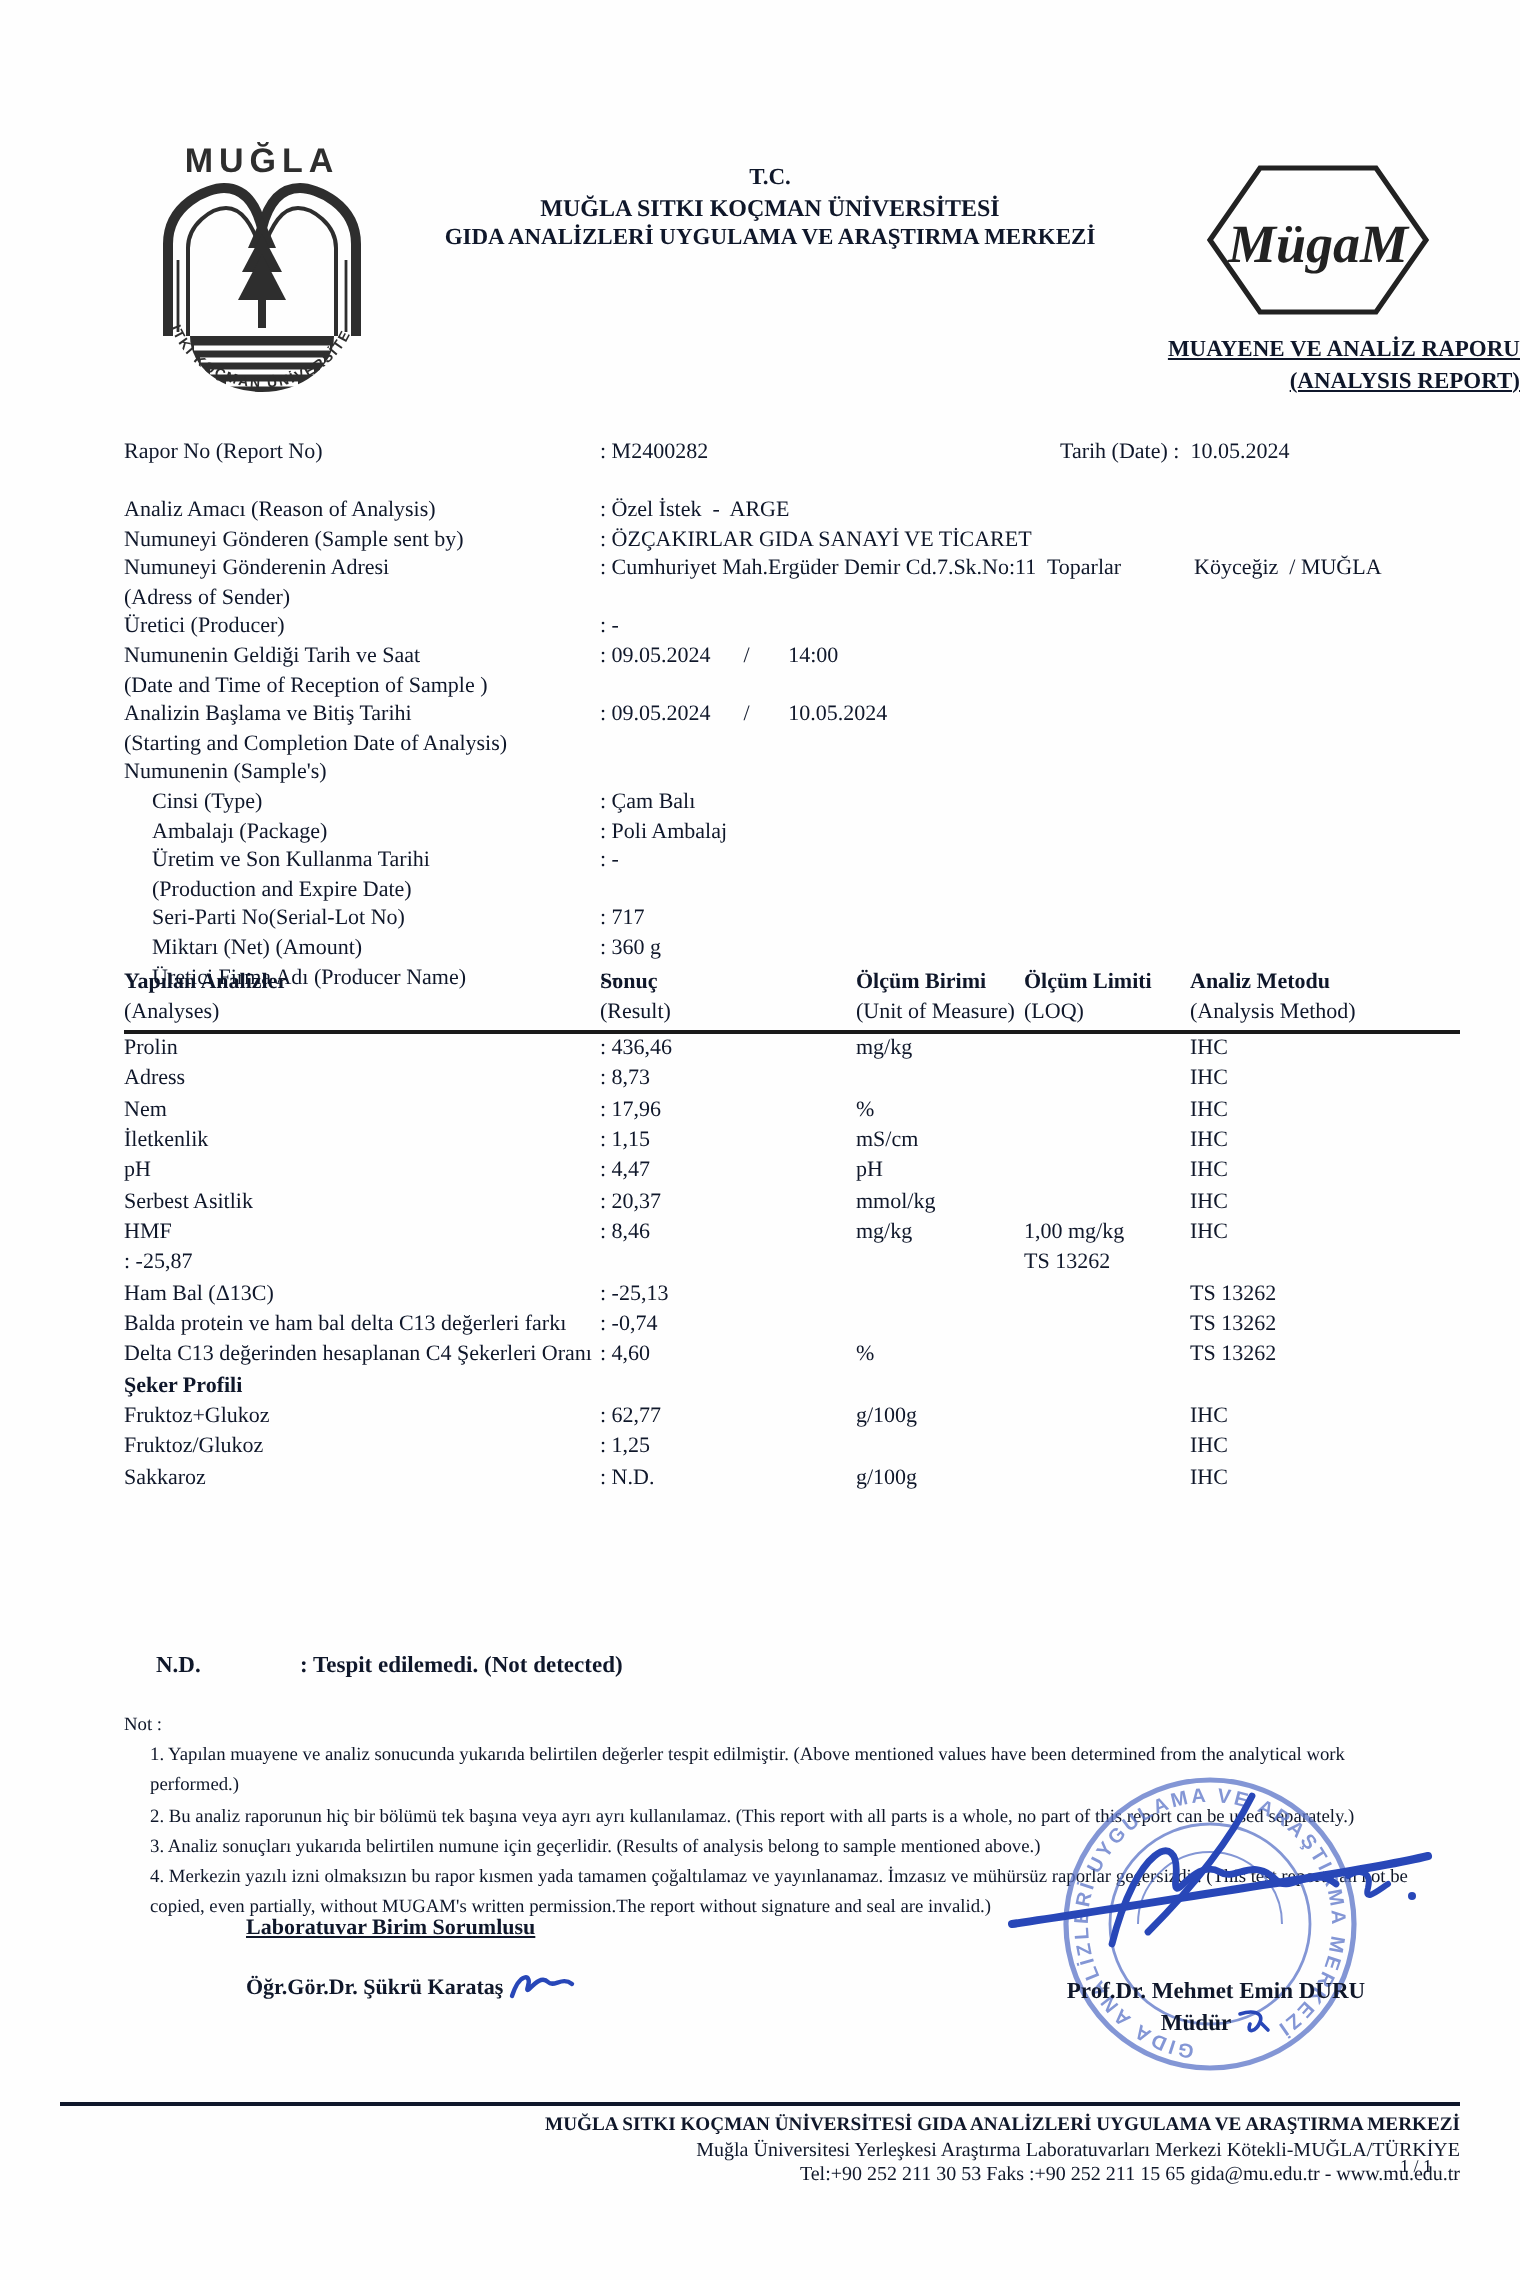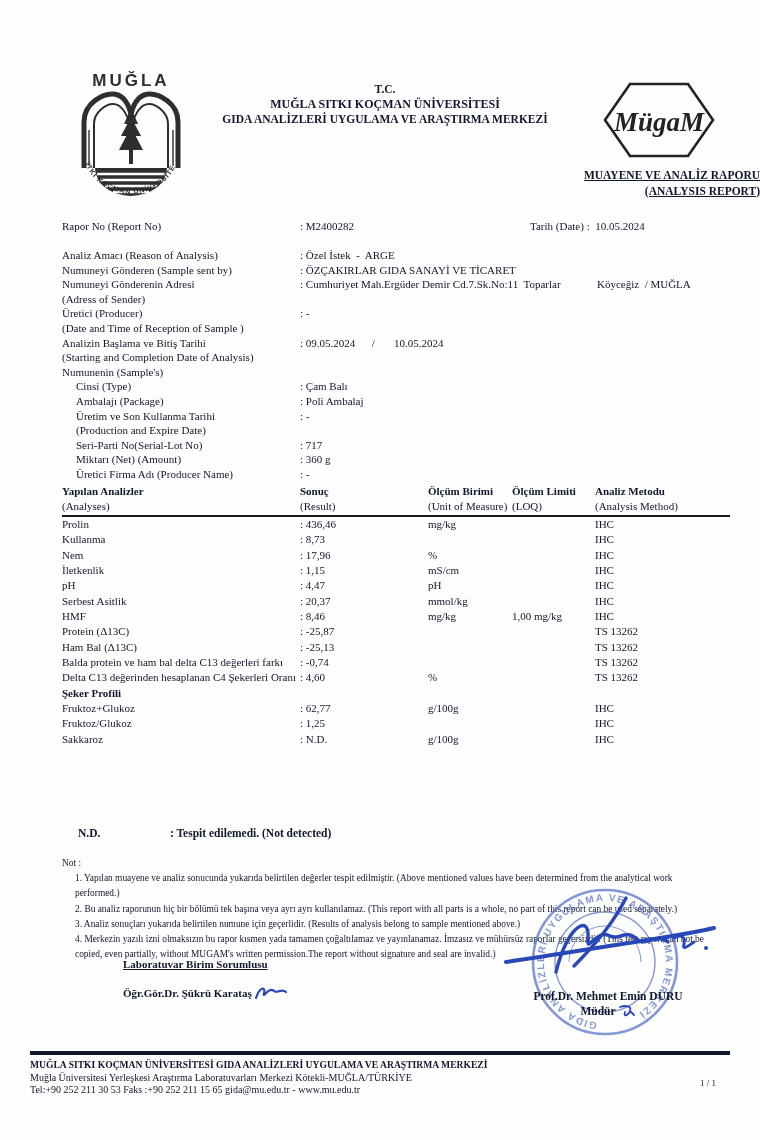--- a/index.html
+++ b/index.html
@@ -150,6 +150,11 @@
         <span class="val"></span>
       </div>
 
+      <div class="info-row">
+        <span class="lbl">Numunenin Geldiği Tarih ve Saat</span>
+        <span class="val">: 09.05.2024      /       14:00</span>
+        <span class="val"></span>
+      </div>
 
       <div class="info-row">
         <span class="lbl">(Date and Time of Reception of Sample )</span>

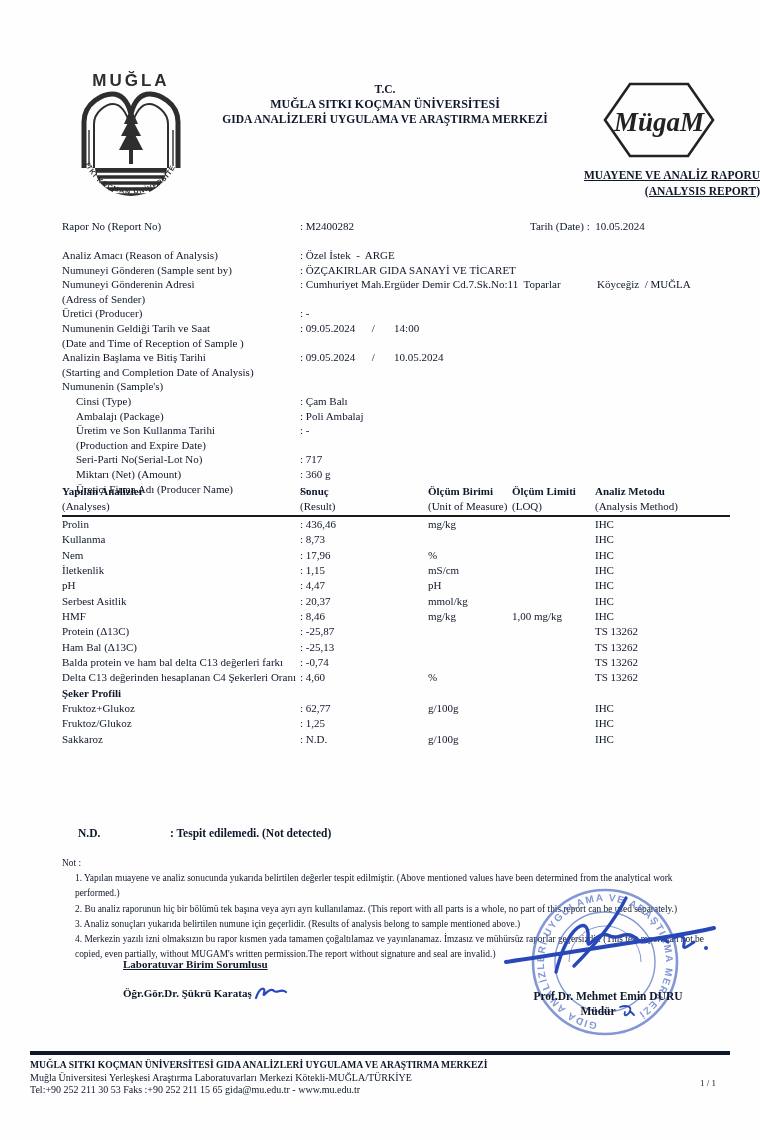--- a/index.html
+++ b/index.html
@@ -242,7 +242,7 @@
         </div>
 
         <div class="t-grid t-row">
-          <span class="cell">Kullanma</span>
+          <span class="cell">Adress</span>
           <span class="cell">: 8,73</span>
           <span class="cell"></span>
           <span class="cell"></span>

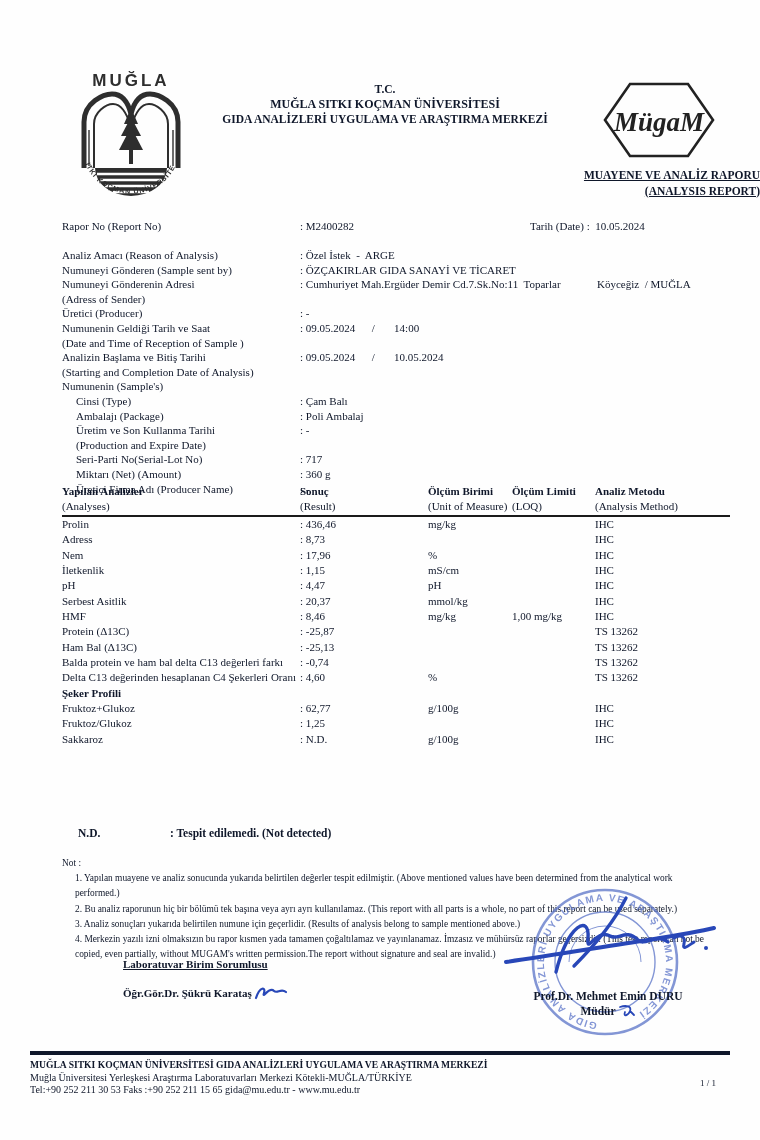--- a/index.html
+++ b/index.html
@@ -290,7 +290,6 @@
         </div>
 
         <div class="t-grid t-row">
-          <span class="cell">Protein (Δ13C)</span>
           <span class="cell">: -25,87</span>
           <span class="cell"></span>
           <span class="cell"></span>

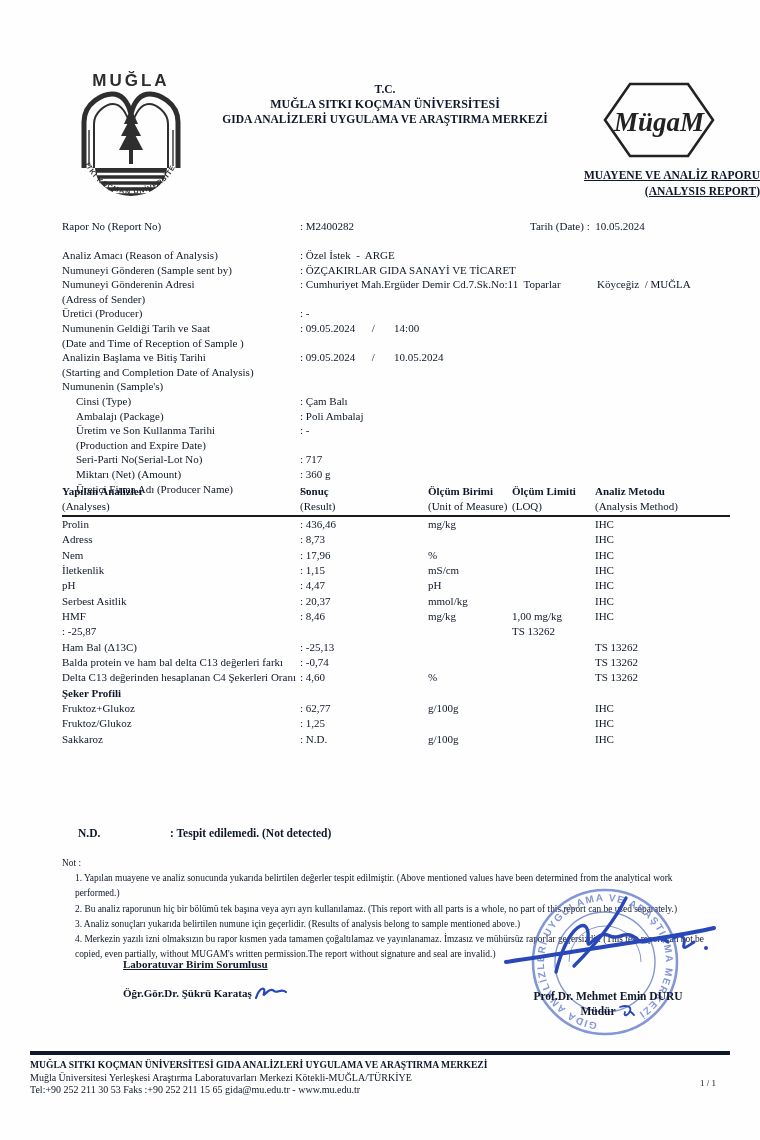--- a/index.html
+++ b/index.html
@@ -35,7 +35,7 @@
 
   
   .legend{position:absolute;left:78px;top:827px;display:grid;grid-template-columns:72px auto;
-          font-size:11.5px;font-weight:bold;gap:20px;}
+          font-size:11.5px;font-weight:bold;}
   .notes{position:absolute;left:62px;top:856px;width:645px;font-size:9.4px;line-height:15.2px;}
   .notes .note-item{margin-left:13px;}
 

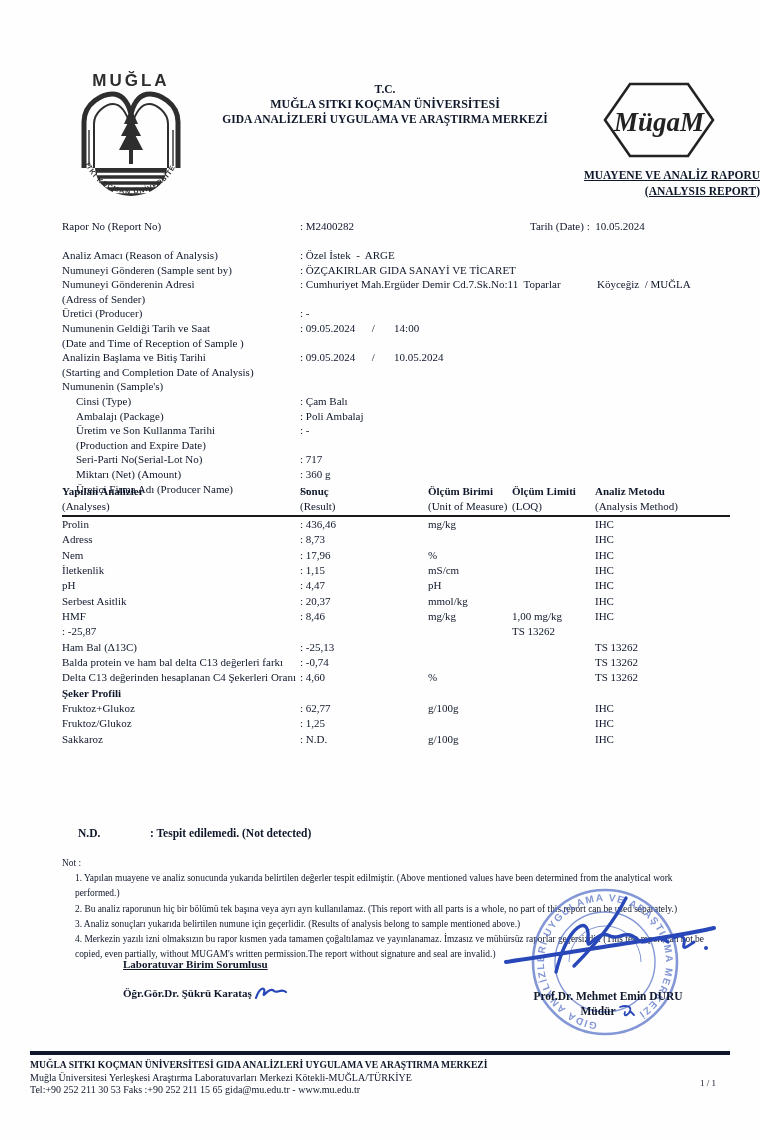--- a/index.html
+++ b/index.html
@@ -51,8 +51,8 @@
   .big-sig{position:absolute;left:498px;top:890px;z-index:3;}
 
   
-  .footer{position:absolute;left:30px;top:1051px;width:700px;border-top:4px solid #0f172a;
-          text-align:left;padding-top:4px;line-height:12.5px;}
+  .footer{position:absolute;left:30px;top:1051px;width:700px;border-top:2px solid #0f172a;
+          text-align:right;padding-top:4px;line-height:12.5px;}
   .f-1{font-size:9.6px;font-weight:bold;}
   .f-2,.f-3{font-size:10px;}
   .pageno{position:absolute;left:700px;top:1078px;font-size:9px;}

